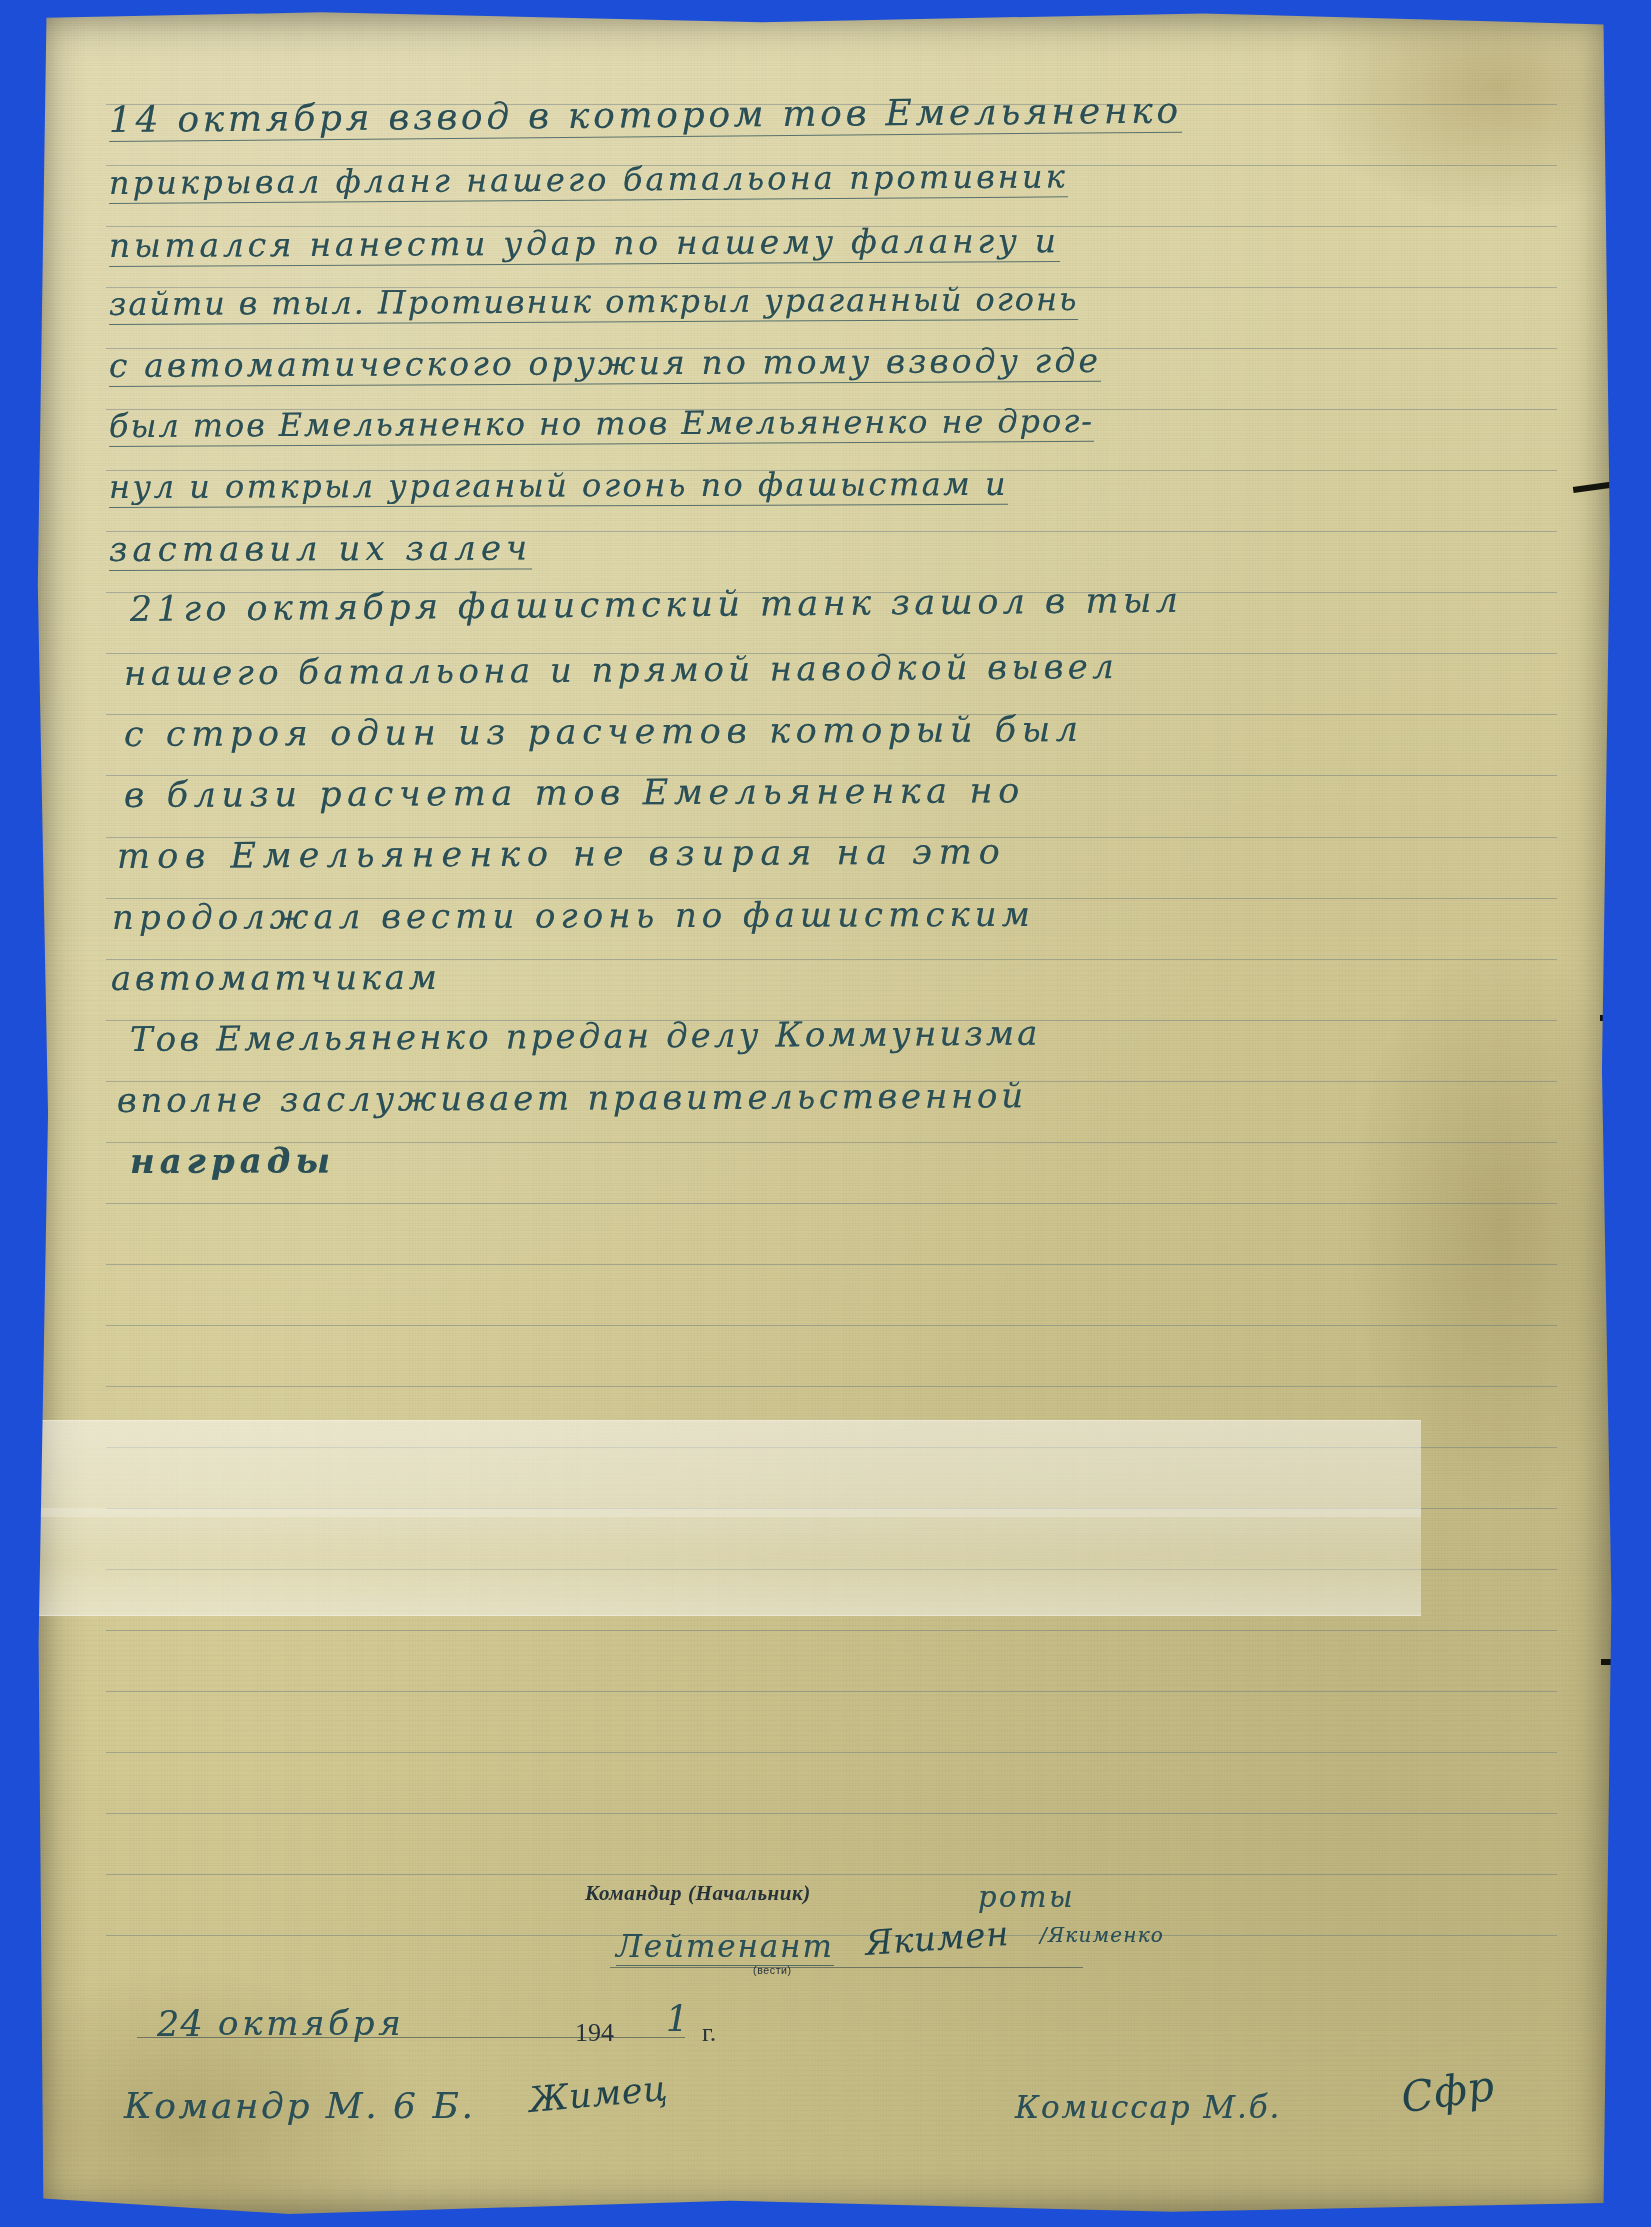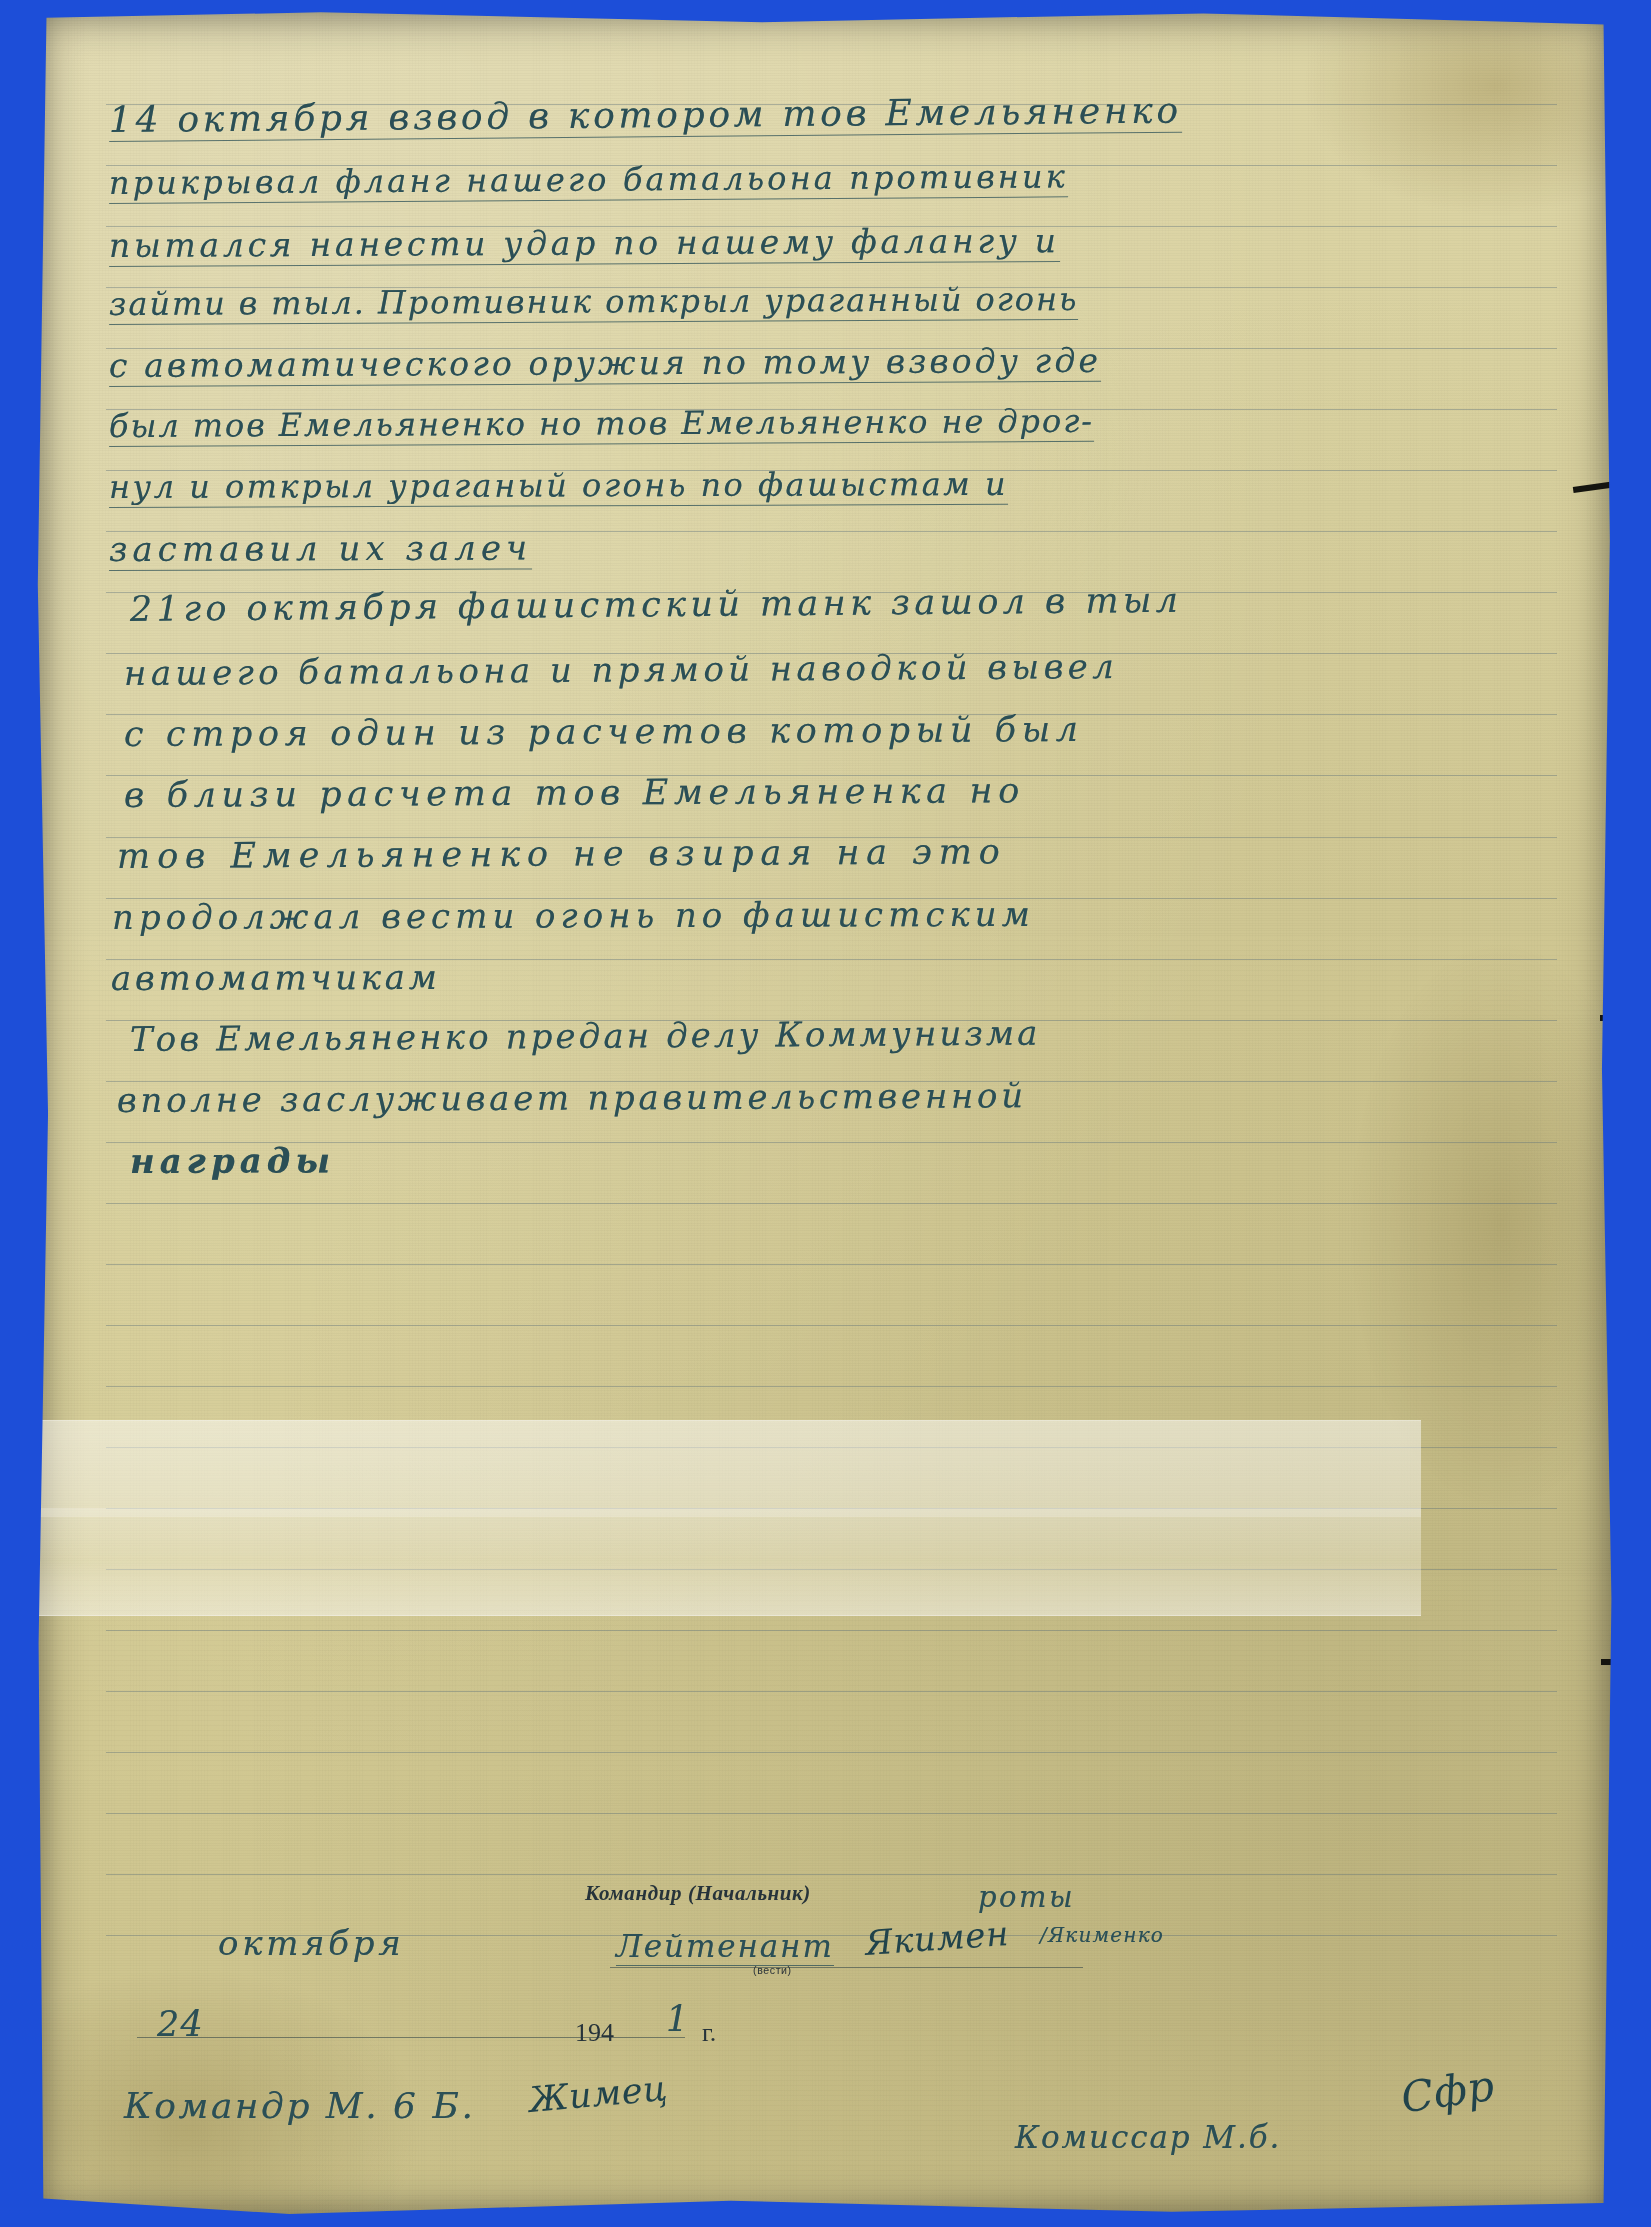--- a/index.html
+++ b/index.html
@@ -227,7 +227,7 @@
     <div class="formline" style="left:573px; top:1956px; width:473px;"></div>
 
     <div class="hw" style="left:120px; top:1993px; font-size:35px;">24</div>
-    <div class="hw" style="left:181px; top:1912px; font-size:34px; letter-spacing:3.7px;">октября</div>
+    <div class="hw" style="left:181px; top:1992px; font-size:34px; letter-spacing:3.7px;">октября</div>
     <div class="printed" style="left:538px; top:2007px; font-size:26px;">194</div>
     <div class="hw" style="left:629px; top:1988px; font-size:35px;">1</div>
     <div class="printed" style="left:665px; top:2007px; font-size:26px;">г.</div>

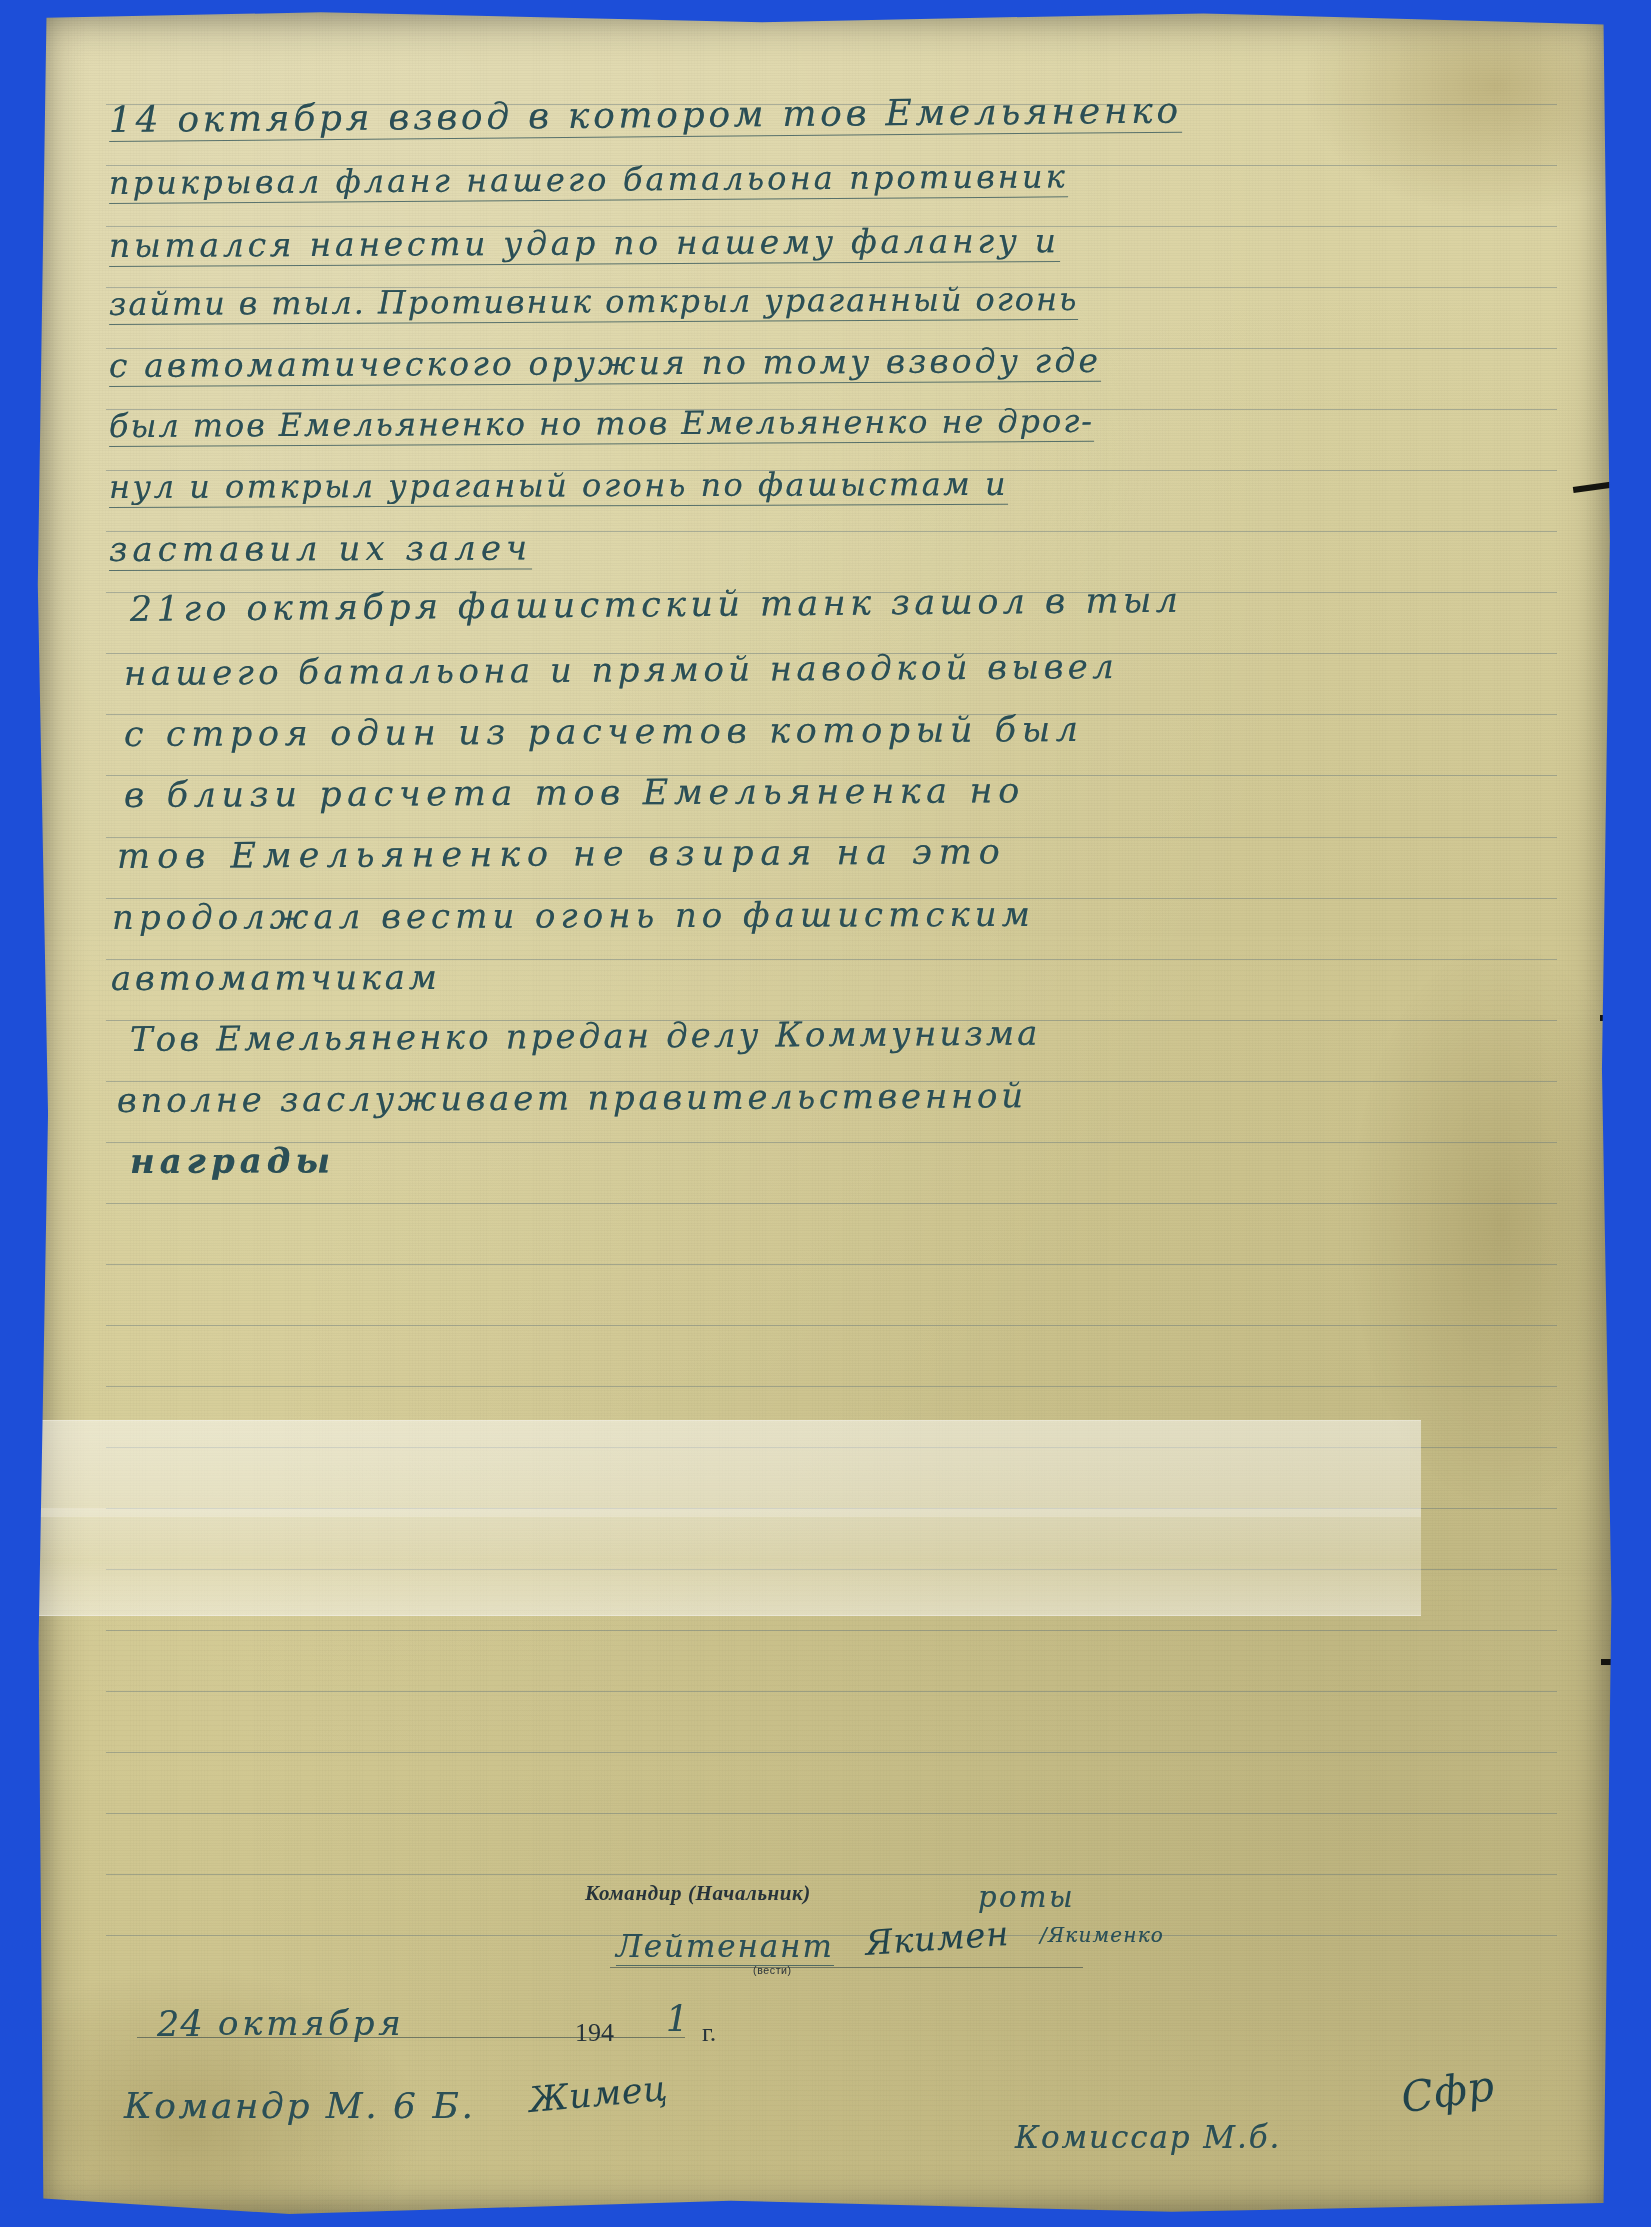--- a/index.html
+++ b/index.html
@@ -236,7 +236,7 @@
     <div class="hw" style="left:87px; top:2074px; font-size:36px; letter-spacing:2.5px;">Командр М. 6 Б.</div>
     <div class="sig" style="left:492px; top:2063px; font-size:35px; transform:rotate(-5deg);">Жимец</div>
 
-    <div class="hw" style="left:978px; top:2078px; font-size:31px; letter-spacing:1.9px;margin-top:30px;">Комиссар М.б.</div>
+    <div class="hw" style="left:978px; top:2078px; font-size:31px; letter-spacing:1.9px;">Комиссар М.б.</div>
     <div class="sig" style="left:1364px; top:2056px; font-size:42px; transform:rotate(-8deg);">Сфр</div>
 
     <div class="tear" style="right:-3.7px; top:473px; width:44px; height:6.2px; transform:rotate(-8deg);"></div>

